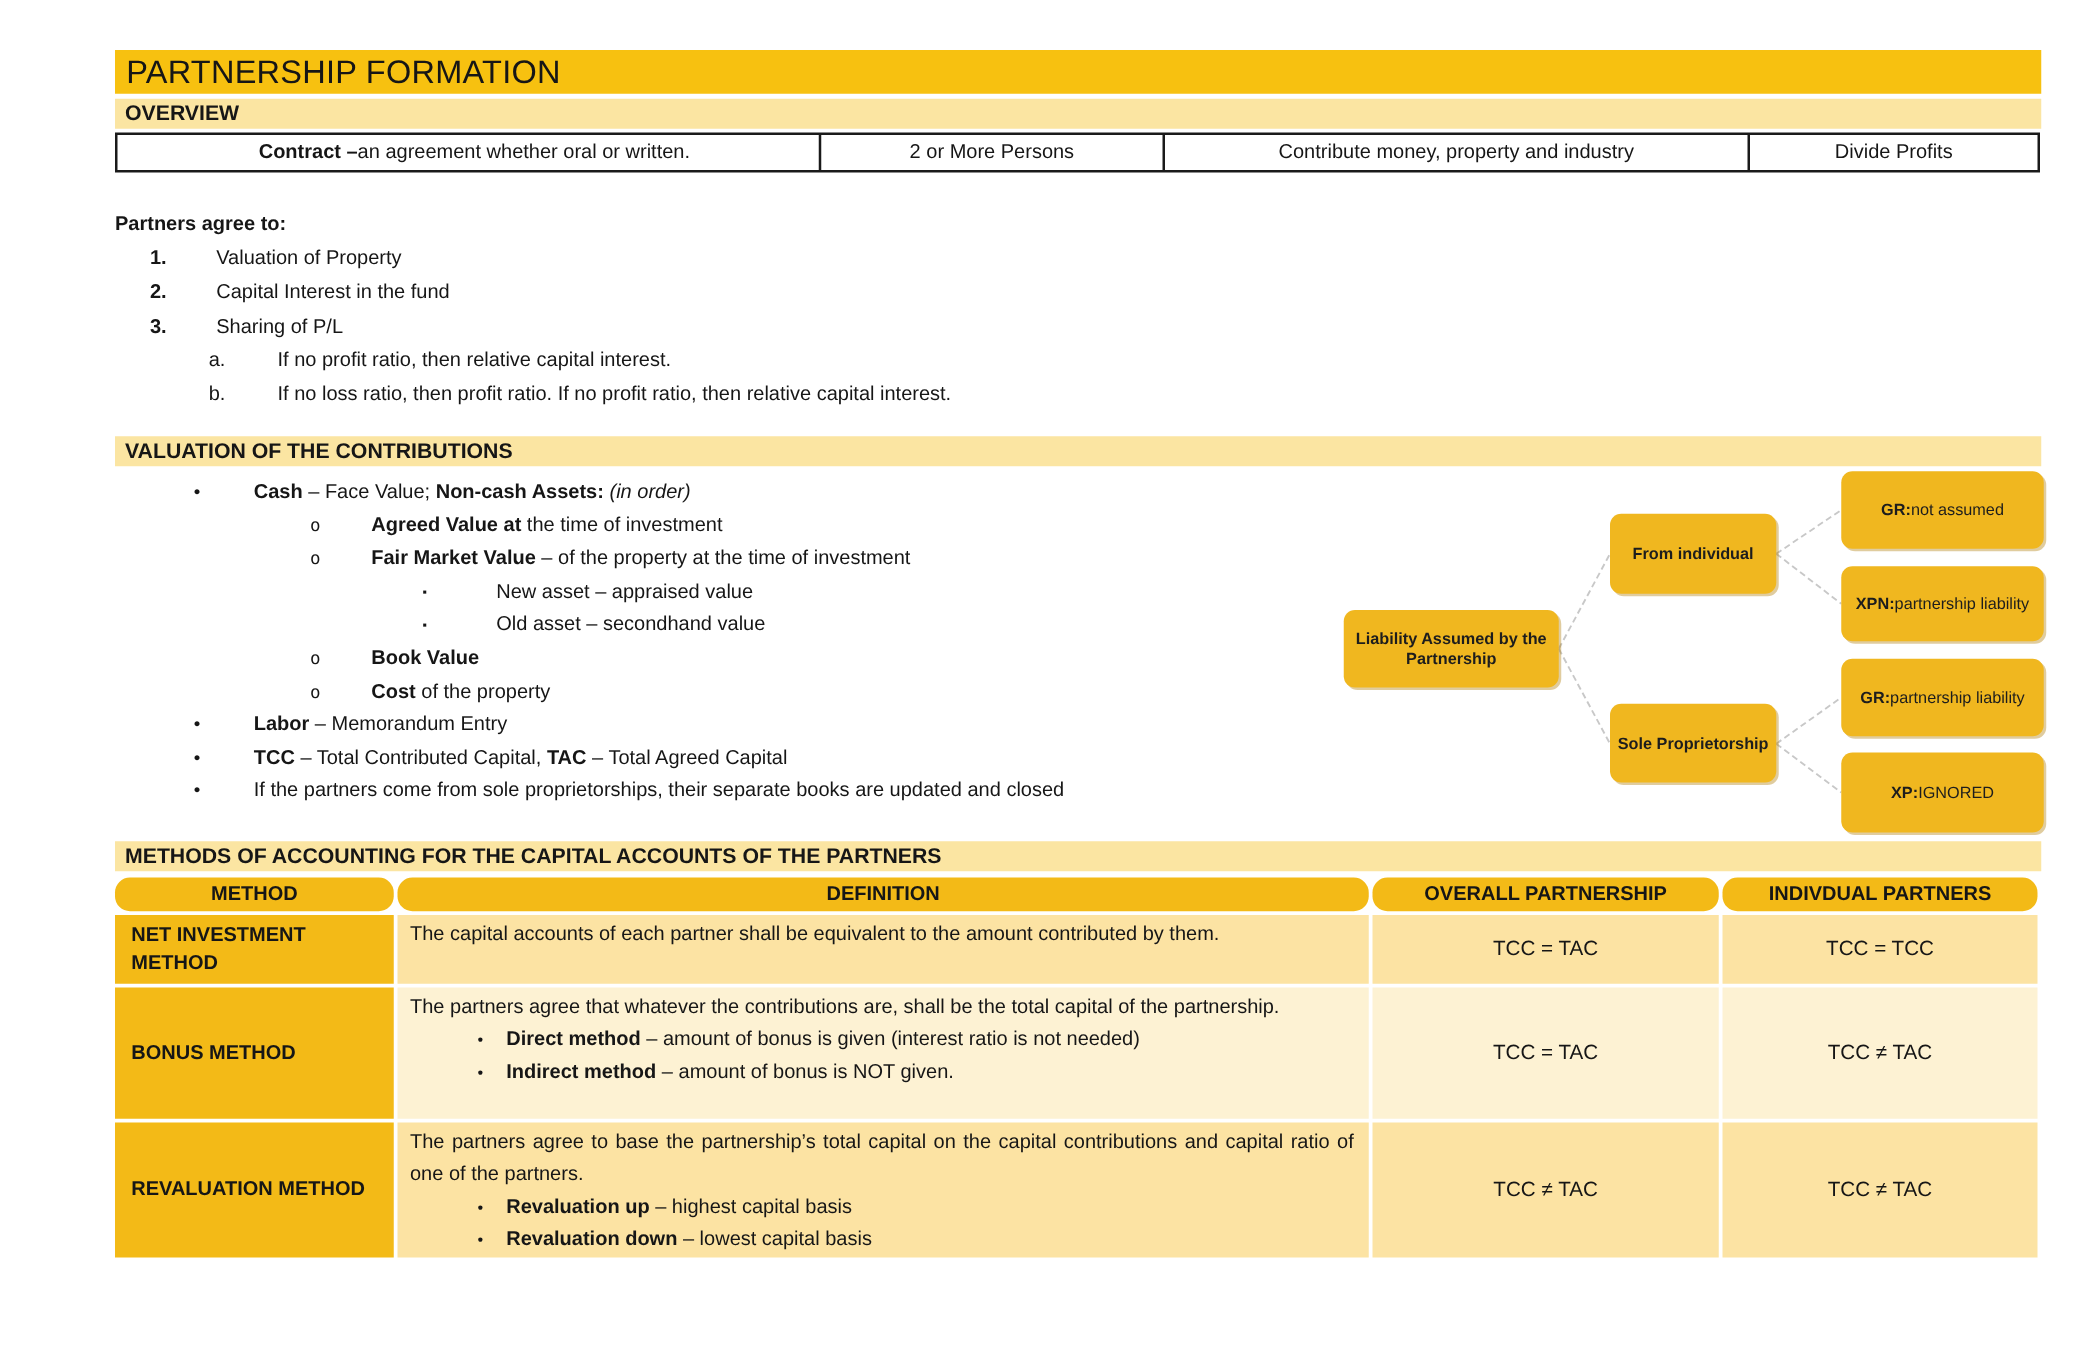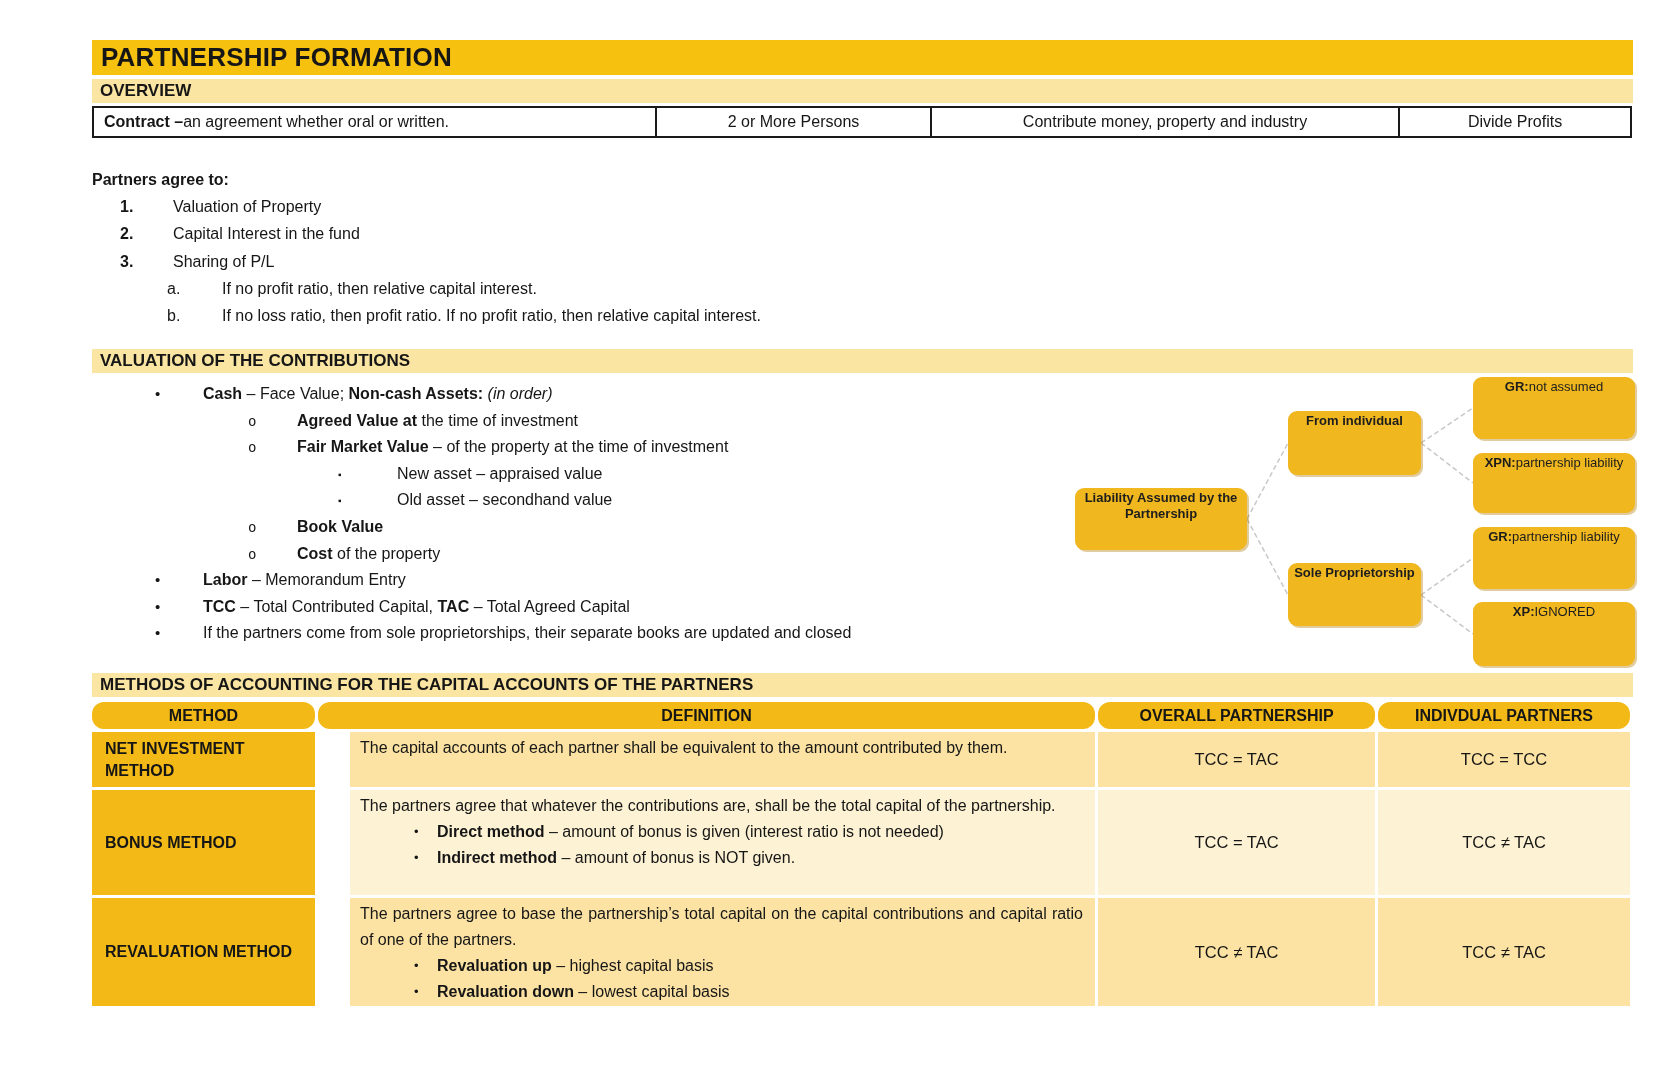--- a/index.html
+++ b/index.html
@@ -12,7 +12,7 @@
   
   .title-band{position:absolute;left:92px;top:40px;width:1541px;height:35px;
     background:#F7C110;display:flex;align-items:center;}
-  .title-band span{font-size:26px;font-weight:700;letter-spacing:.2px;padding-left:9px;}
+  .title-band span{font-size:26px;font-weight:400;letter-spacing:.2px;padding-left:9px;}
   .section-band{position:absolute;left:92px;width:1541px;height:24px;
     background:#FBE5A2;display:flex;align-items:center;}
   .section-band span{font-size:17px;font-weight:700;padding-left:8px;}

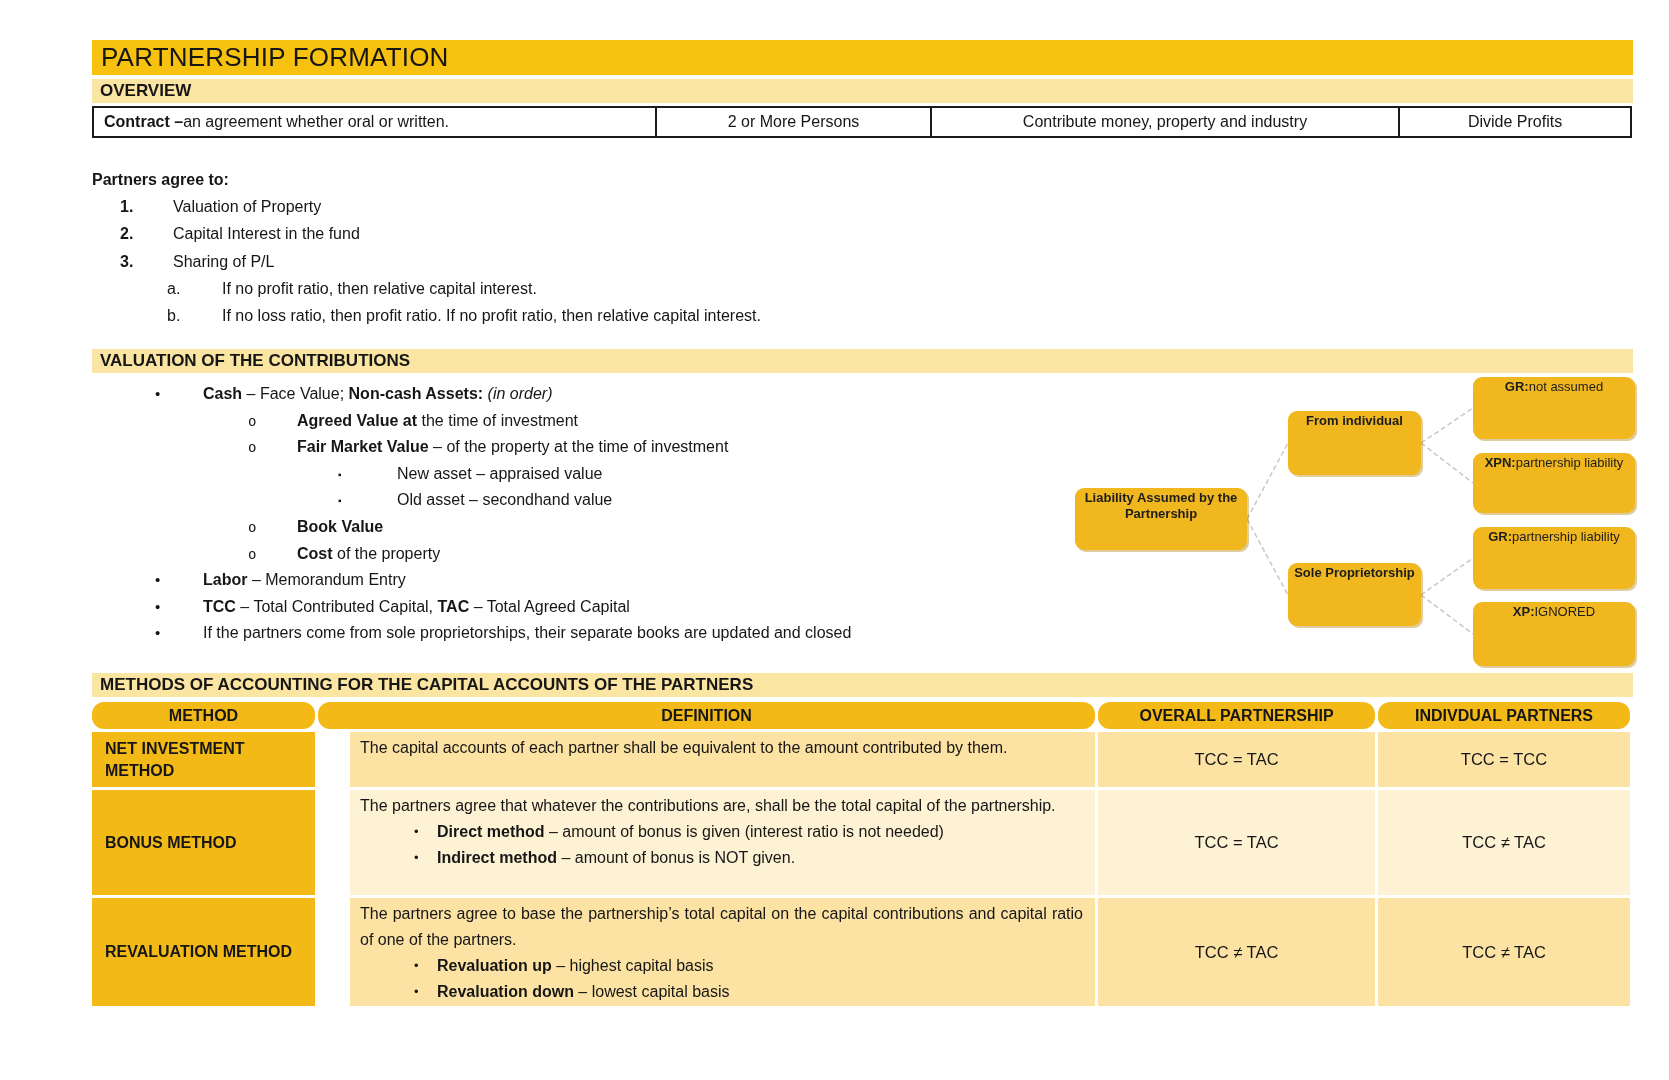--- a/index.html
+++ b/index.html
@@ -26,7 +26,7 @@
   .ov-cell{border-right:2px solid #1a1a1a;box-sizing:border-box;display:flex;
     align-items:center;justify-content:center;font-size:16px;text-align:right;}
   .ov-cell:last-child{border-right:none;}
-  .ov-cell.first{justify-content:flex-start;padding-left:10px;text-align:left;}
+  .ov-cell.first{justify-content:center;padding-left:10px;text-align:left;}
   .ov-c1{width:563px;} .ov-c2{width:275px;} .ov-c3{width:468px;} .ov-c4{width:230px;flex:1;}
 
   

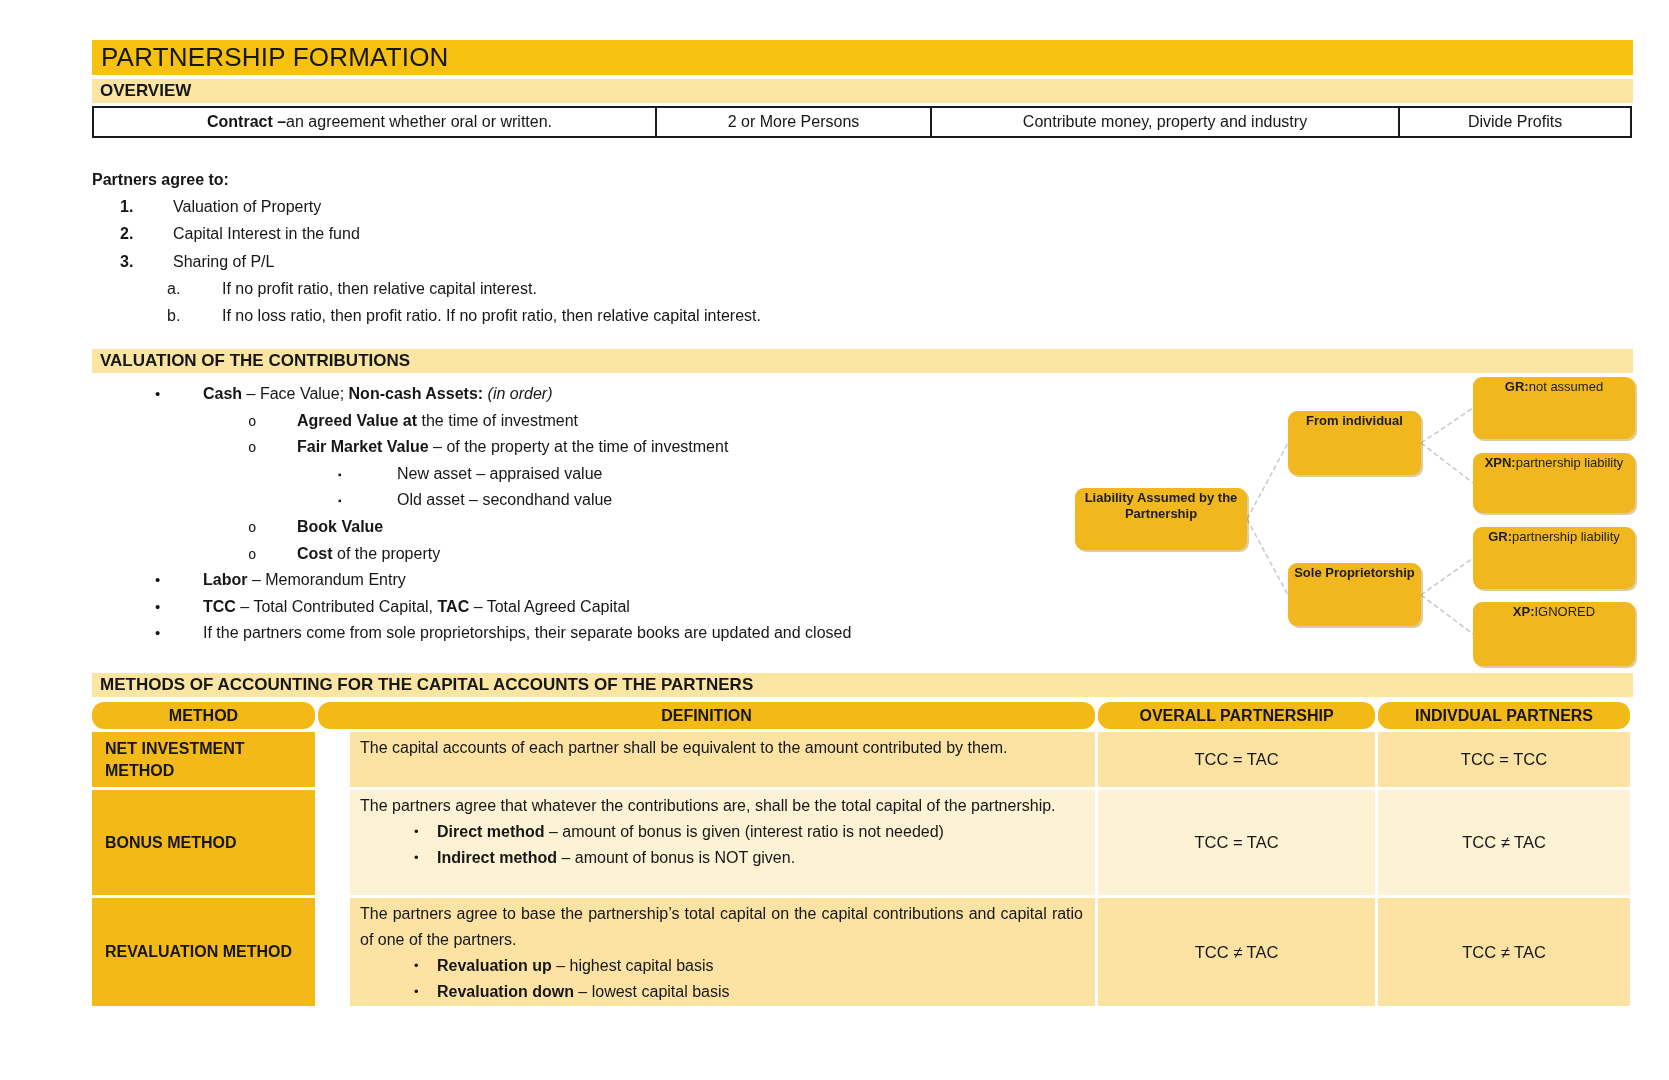--- a/index.html
+++ b/index.html
@@ -50,7 +50,7 @@
   .flow svg{position:absolute;left:0;top:0;}
   .fbox{position:absolute;background:#F0B71F;border-radius:9px;
     box-shadow:2px 2px 0 rgba(173,120,0,.38);
-    display:flex;align-items:flex-start;justify-content:center;text-align:center;
+    display:flex;align-items:center;justify-content:center;text-align:center;
     font-size:13px;line-height:16px;padding:2px 6px;box-sizing:border-box;color:#1d1d1d;}
   .fbox .b{font-weight:700;}
   #fx-root{left:75px;top:138px;width:172px;height:62px;font-weight:700;}

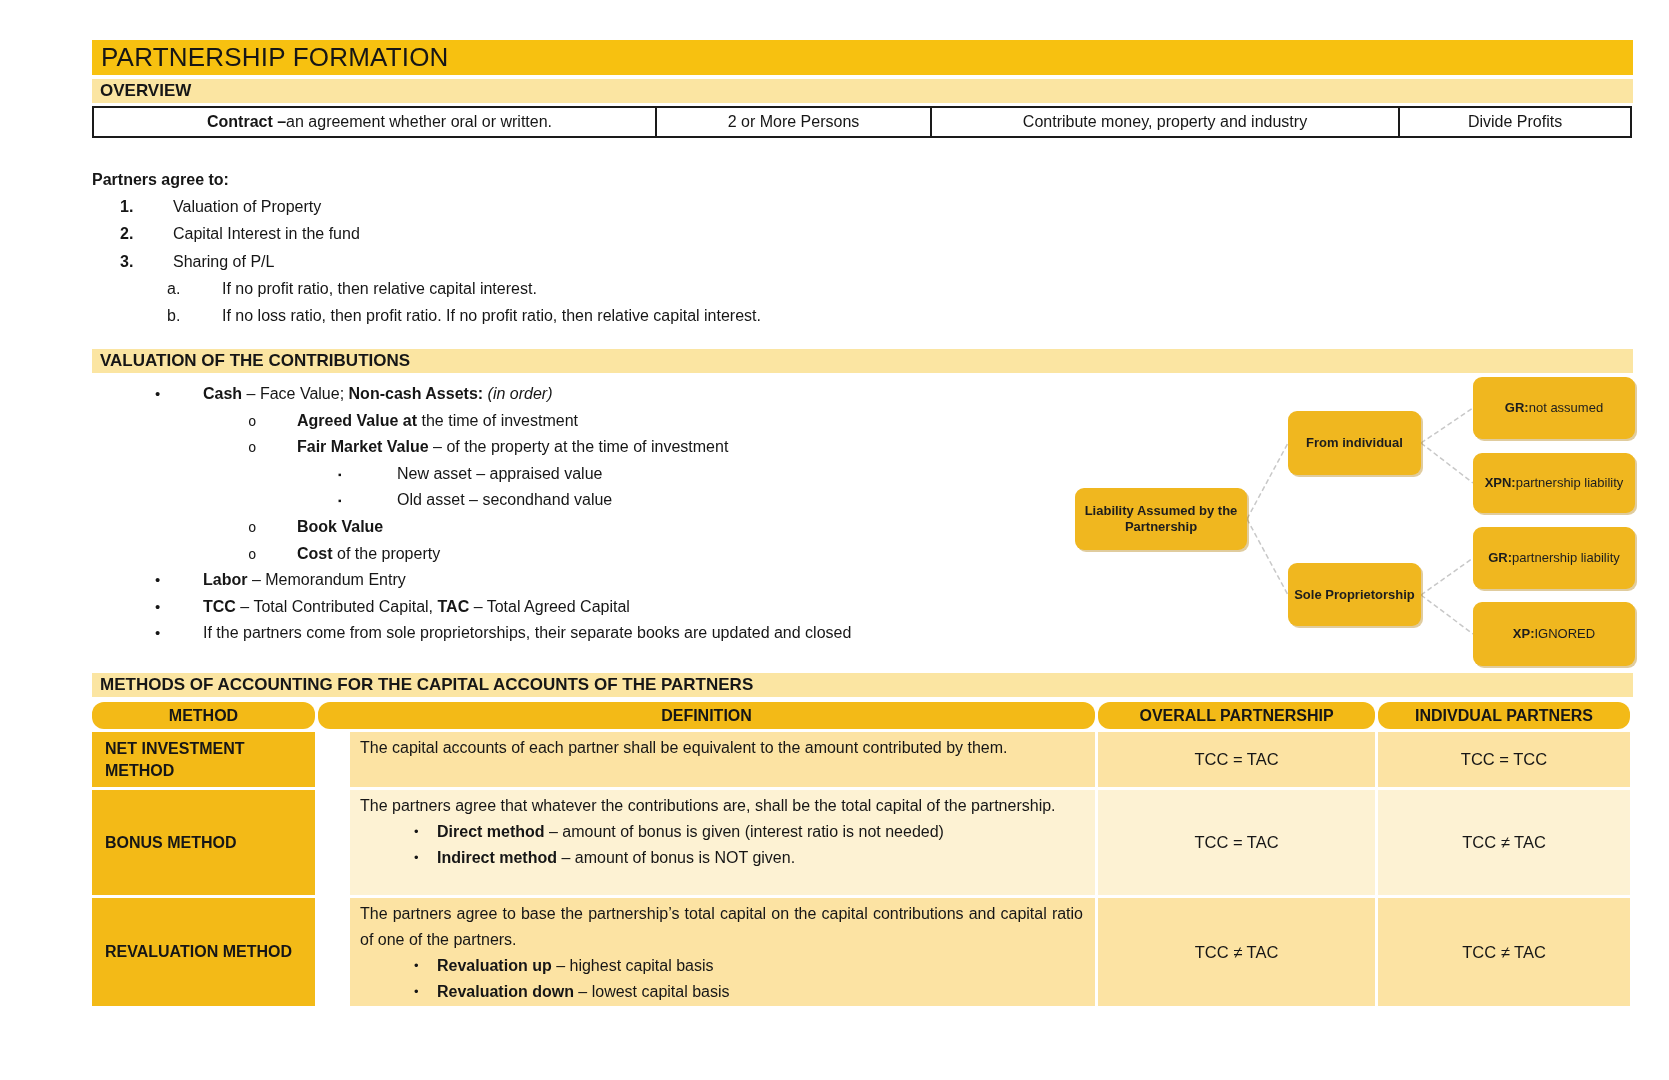--- a/index.html
+++ b/index.html
@@ -69,7 +69,7 @@
     font-weight:700;border-radius:12px;}
   .mt .mcell{background:#F3BA17;display:flex;align-items:center;
     font-weight:700;padding-left:13px;box-sizing:border-box;line-height:22px;}
-  .mt .dcell{box-sizing:border-box;padding:3px 12px 2px 10px;line-height:26px;margin-left:32px;}
+  .mt .dcell{box-sizing:border-box;padding:3px 12px 2px 10px;line-height:26px;}
   .mt .dcell p{margin:0;text-align:justify;}
   .mt .vcell{display:flex;align-items:center;justify-content:center;font-size:16.5px;}
   .bg-med{background:#FCE3A3;}

